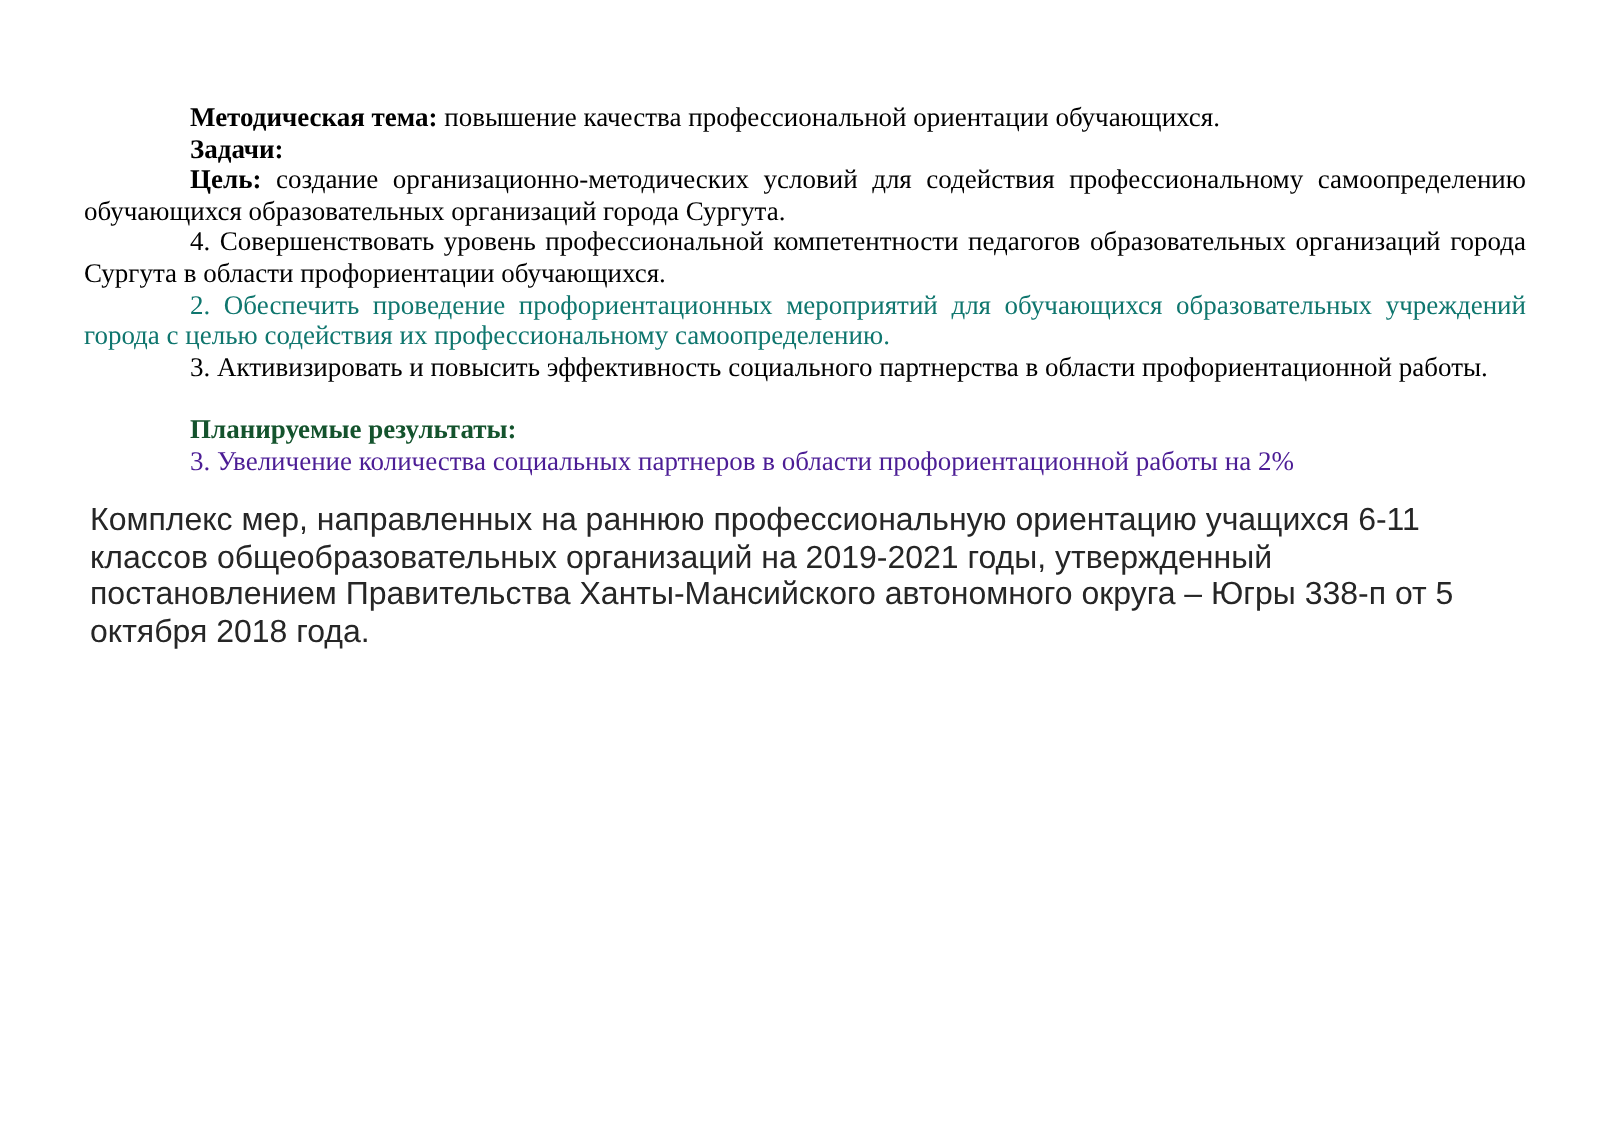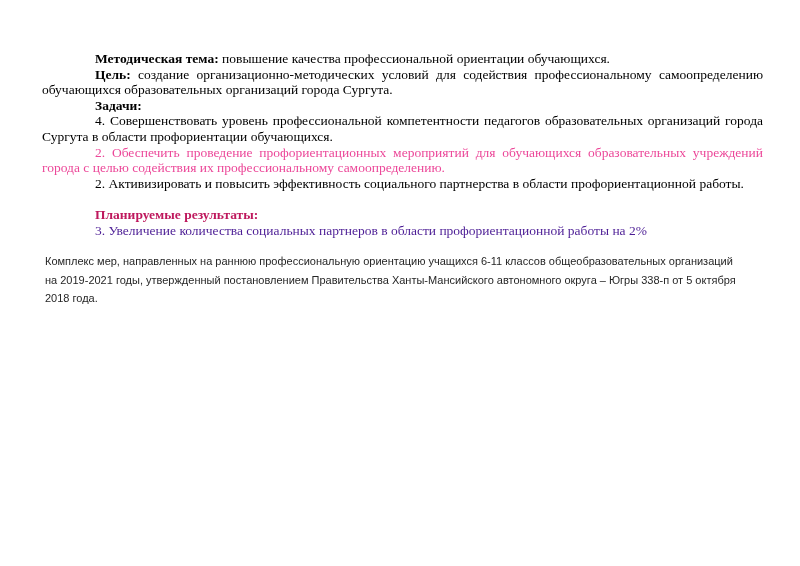--- a/index.html
+++ b/index.html
@@ -55,8 +55,8 @@
 
 <div class="page" style="background: rgb(255, 255, 255);">
     <p class="para serif" style="color: rgb(0, 0, 0);"><b>Методическая тема:</b><span> повышение качества профессиональной ориентации обучающихся.</span></p>
+    <p class="para serif" style="color: rgb(0, 0, 0);"><b>Задачи:</b></p>
     <p class="para serif" style="color: rgb(0, 0, 0);"><b>Цель:</b><span> создание организационно-методических условий для содействия профессиональному самоопределению обучающихся образовательных организаций города Сургута.</span></p>
-    <p class="para serif" style="color: rgb(0, 0, 0);"><b>Задачи:</b></p>
     <p class="para serif" style="color: rgb(0, 0, 0);"><span>4. Совершенствовать уровень профессиональной компетентности педагогов образовательных организаций города Сургута в области профориентации обучающихся.</span></p>
     <p class="para serif" style="color: #ec4899;"><span>2. Обеспечить проведение профориентационных мероприятий для обучающихся образовательных учреждений города с целью содействия их профессиональному самоопределению.</span></p>
     <p class="para serif" style="color: rgb(0, 0, 0);"><span>2. Активизировать и повысить эффективность социального партнерства в области профориентационной работы.</span></p>

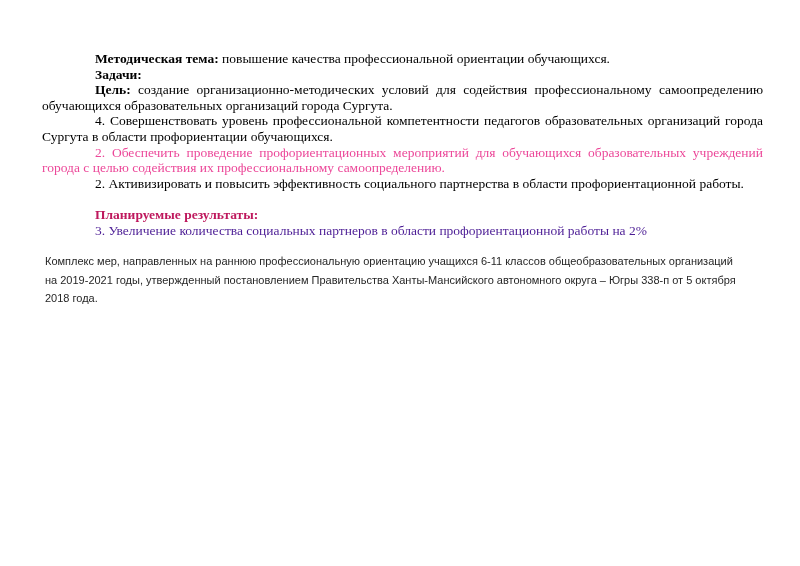--- a/index.html
+++ b/index.html
@@ -58,7 +58,7 @@
     <p class="para serif" style="color: rgb(0, 0, 0);"><b>Задачи:</b></p>
     <p class="para serif" style="color: rgb(0, 0, 0);"><b>Цель:</b><span> создание организационно-методических условий для содействия профессиональному самоопределению обучающихся образовательных организаций города Сургута.</span></p>
     <p class="para serif" style="color: rgb(0, 0, 0);"><span>4. Совершенствовать уровень профессиональной компетентности педагогов образовательных организаций города Сургута в области профориентации обучающихся.</span></p>
-    <p class="para serif" style="color: #ec4899;"><span>2. Обеспечить проведение профориентационных мероприятий для обучающихся образовательных учреждений города с целью содействия их профессиональному самоопределению.</span></p>
+    <p class="para serif" style="color: #0f766e;"><span>2. Обеспечить проведение профориентационных мероприятий для обучающихся образовательных учреждений города с целью содействия их профессиональному самоопределению.</span></p>
     <p class="para serif" style="color: rgb(0, 0, 0);"><span>2. Активизировать и повысить эффективность социального партнерства в области профориентационной работы.</span></p>
     <p class="para serif space-before" style="color: #be185d;"><b>Планируемые результаты:</b></p>
     <p class="para serif" style="color: #4c1d95;"><span>3. Увеличение количества социальных партнеров в области профориентационной работы на 2%</span></p>

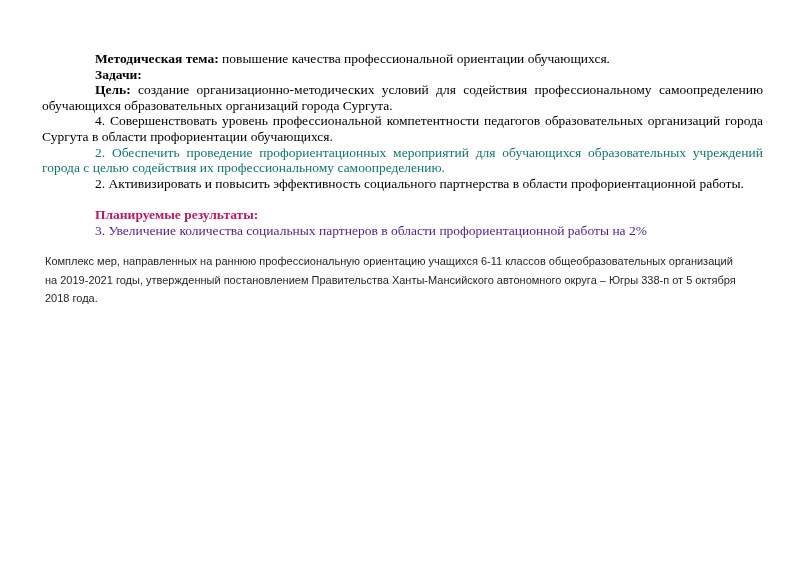--- a/index.html
+++ b/index.html
@@ -59,7 +59,7 @@
     <p class="para serif" style="color: rgb(0, 0, 0);"><b>Цель:</b><span> создание организационно-методических условий для содействия профессиональному самоопределению обучающихся образовательных организаций города Сургута.</span></p>
     <p class="para serif" style="color: rgb(0, 0, 0);"><span>4. Совершенствовать уровень профессиональной компетентности педагогов образовательных организаций города Сургута в области профориентации обучающихся.</span></p>
     <p class="para serif" style="color: #0f766e;"><span>2. Обеспечить проведение профориентационных мероприятий для обучающихся образовательных учреждений города с целью содействия их профессиональному самоопределению.</span></p>
-    <p class="para serif" style="color: rgb(0, 0, 0);"><span>2. Активизировать и повысить эффективность социального партнерства в области профориентационной работы.</span></p>
+    <p class="para serif" style="color: rgb(0, 0, 0);"><span>3. Активизировать и повысить эффективность социального партнерства в области профориентационной работы.</span></p>
     <p class="para serif space-before" style="color: #be185d;"><b>Планируемые результаты:</b></p>
     <p class="para serif" style="color: #4c1d95;"><span>3. Увеличение количества социальных партнеров в области профориентационной работы на 2%</span></p>
     <p class="para sans space-before" style="color: rgb(38, 38, 38);"><span>Комплекс мер, направленных на раннюю профессиональную ориентацию учащихся 6-11 классов общеобразовательных организаций на 2019-2021 годы, утвержденный постановлением Правительства Ханты-Мансийского автономного округа – Югры 338-п от 5 октября 2018 года.</span></p>

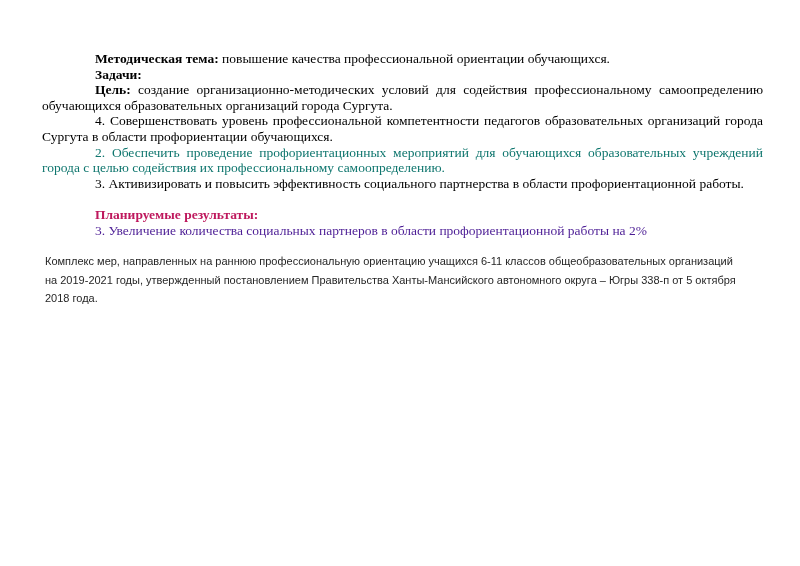--- a/index.html
+++ b/index.html
@@ -60,7 +60,7 @@
     <p class="para serif" style="color: rgb(0, 0, 0);"><span>4. Совершенствовать уровень профессиональной компетентности педагогов образовательных организаций города Сургута в области профориентации обучающихся.</span></p>
     <p class="para serif" style="color: #0f766e;"><span>2. Обеспечить проведение профориентационных мероприятий для обучающихся образовательных учреждений города с целью содействия их профессиональному самоопределению.</span></p>
     <p class="para serif" style="color: rgb(0, 0, 0);"><span>3. Активизировать и повысить эффективность социального партнерства в области профориентационной работы.</span></p>
-    <p class="para serif space-before" style="color: #be185d;"><b>Планируемые результаты:</b></p>
+    <p class="para serif space-before" style="color: #14532d;"><b>Планируемые результаты:</b></p>
     <p class="para serif" style="color: #4c1d95;"><span>3. Увеличение количества социальных партнеров в области профориентационной работы на 2%</span></p>
     <p class="para sans space-before" style="color: rgb(38, 38, 38);"><span>Комплекс мер, направленных на раннюю профессиональную ориентацию учащихся 6-11 классов общеобразовательных организаций на 2019-2021 годы, утвержденный постановлением Правительства Ханты-Мансийского автономного округа – Югры 338-п от 5 октября 2018 года.</span></p>
   </div>

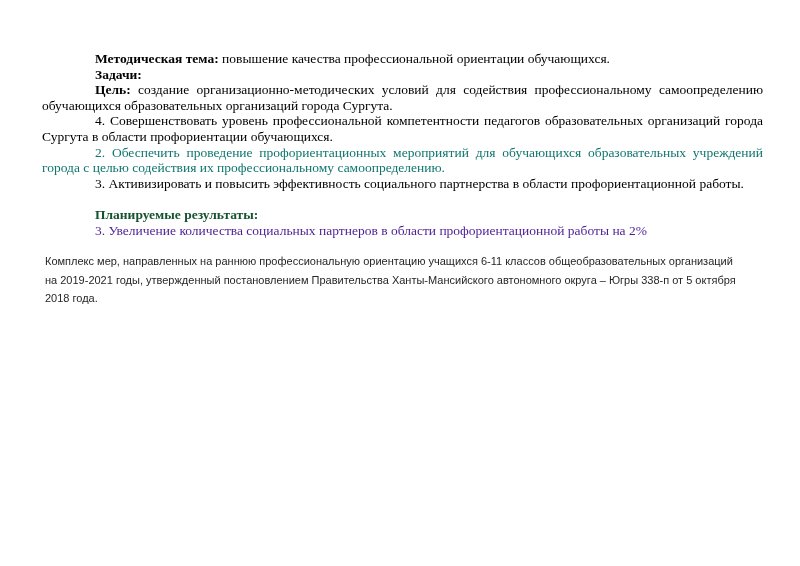--- a/index.html
+++ b/index.html
@@ -40,7 +40,7 @@
   }
   .para.sans {
     font-family: "Liberation Sans", "DejaVu Sans", sans-serif;
-    font-size: 11px;
+    font-size: 16px;
     line-height: 18.5px;
     color: #262626;
     text-align: left;

